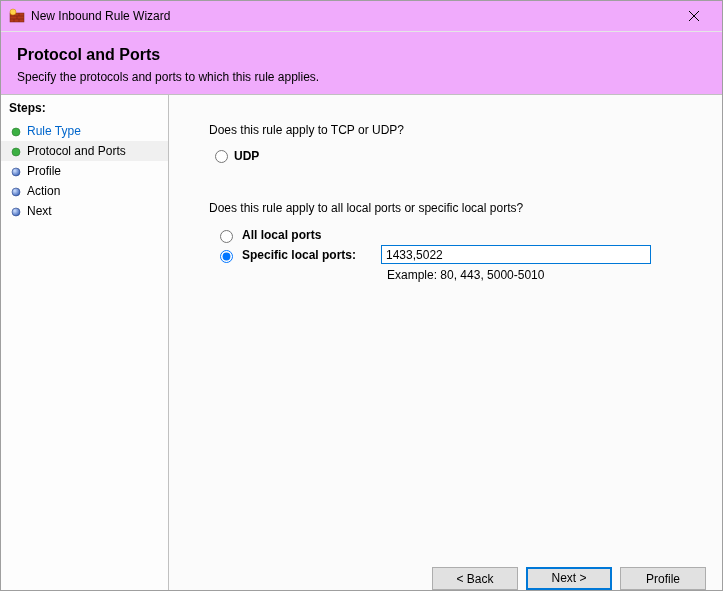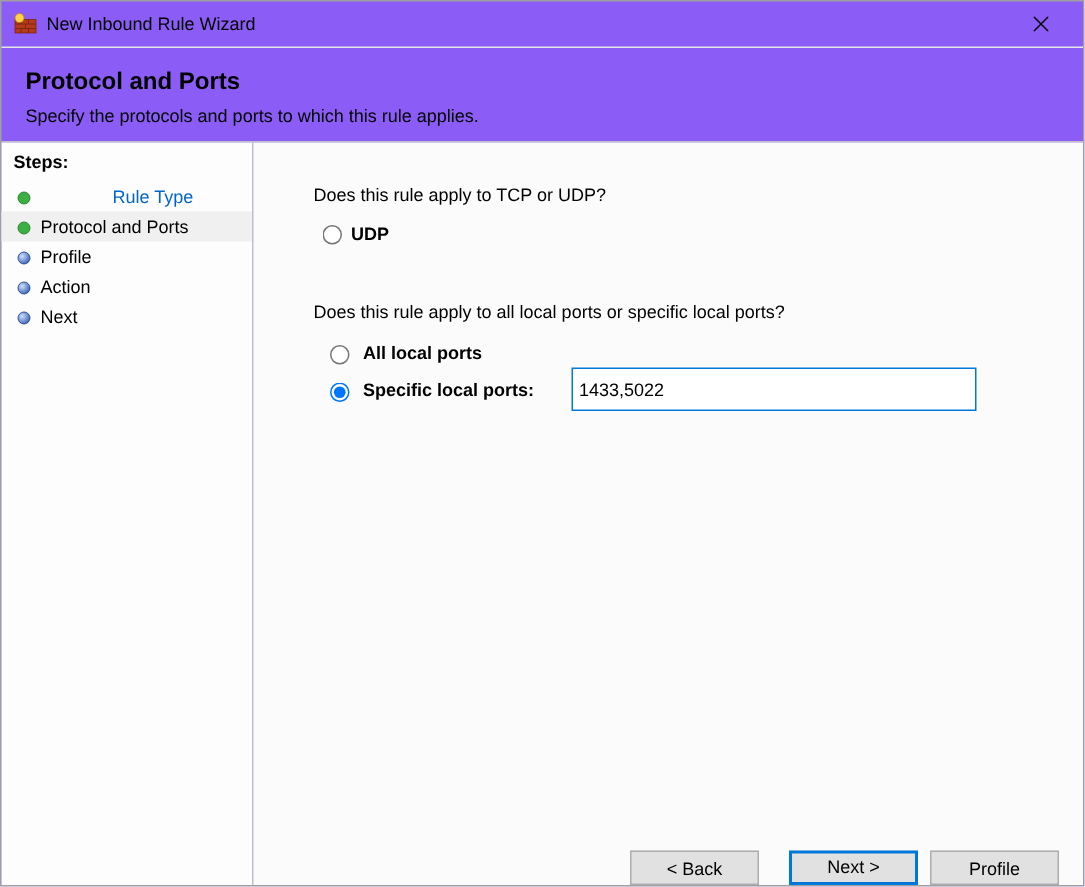--- a/index.html
+++ b/index.html
@@ -17,7 +17,7 @@
     box-sizing: border-box;
     display: flex;
     flex-direction: column;
-    background: #8b5cf6;
+    background: #f0abfc;
   }
   .titlebar {
     height: 30px;

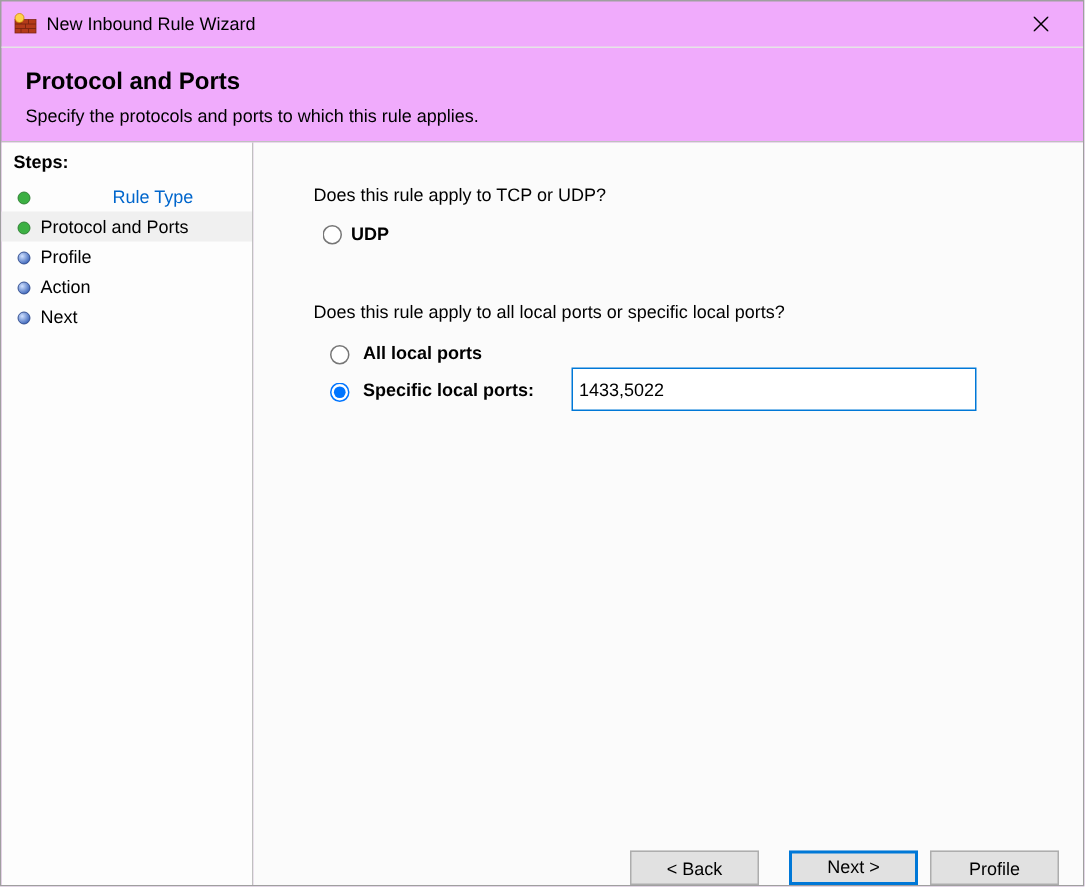--- a/index.html
+++ b/index.html
@@ -86,7 +86,7 @@
     height: 10px;
     flex-shrink: 0;
   }
-  .sidebar .step.completed a { color: #0066cc; text-decoration: none; margin-left: 48px; }
+  .sidebar .step.completed a { color: #0066cc; text-decoration: none; }
   .sidebar .step.current {
     background: #f0f0f0;
   }

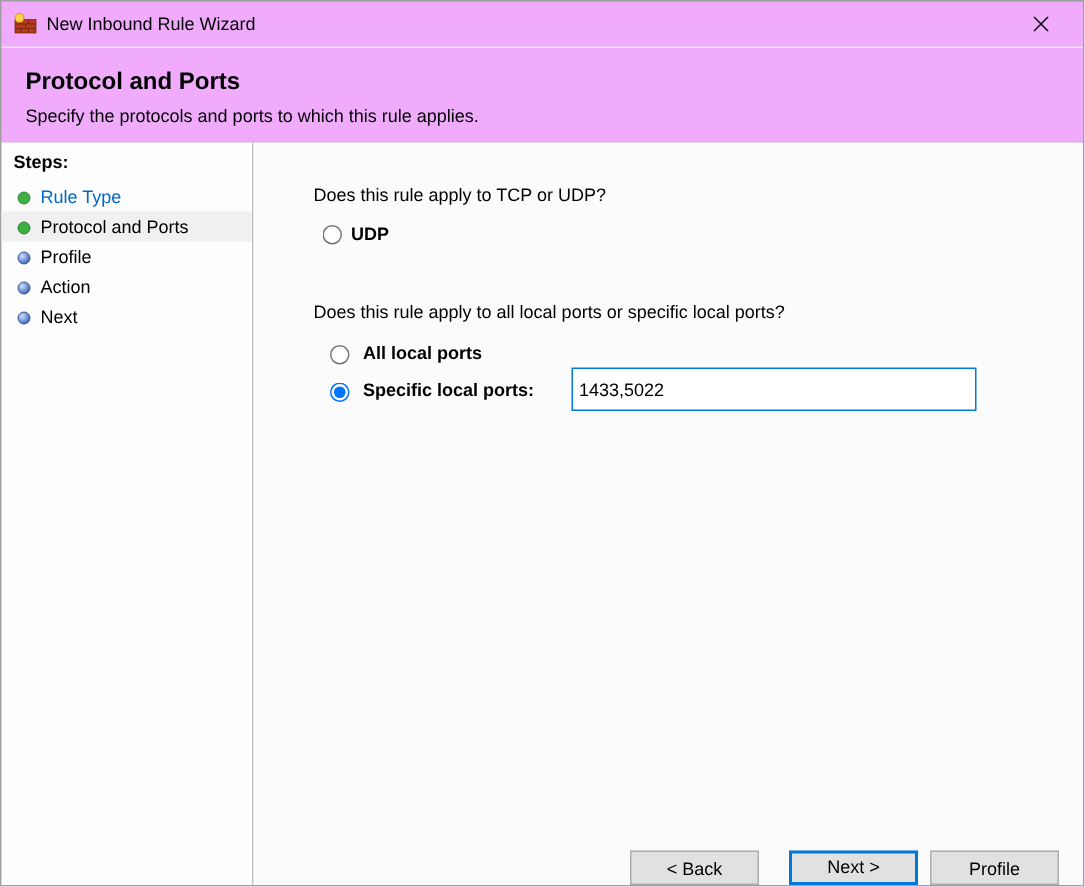--- a/index.html
+++ b/index.html
@@ -133,7 +133,7 @@
   .ports-row .col-label label { font-weight: bold; }
   .ports-row input[type=text] {
     width: 270px;
-    height: 29px;
+    height: 19px;
     border: 1px solid #0078d7;
     padding: 1px 4px;
     font-family: inherit;

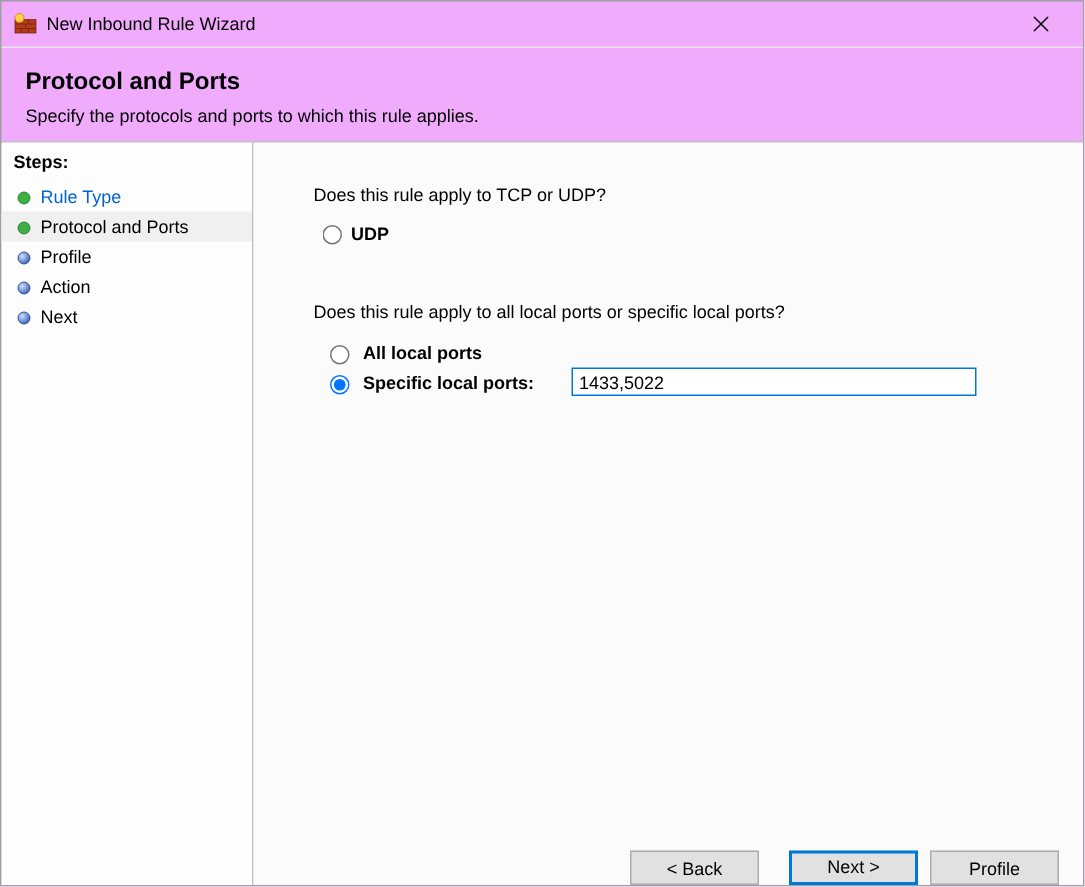--- a/index.html
+++ b/index.html
@@ -299,6 +299,7 @@
             </div>
             <input type="text" value="1433,5022" style="">
           </div>
+          <div class="example">Example: 80, 443, 5000-5010</div>
         </div>
 
       </div>

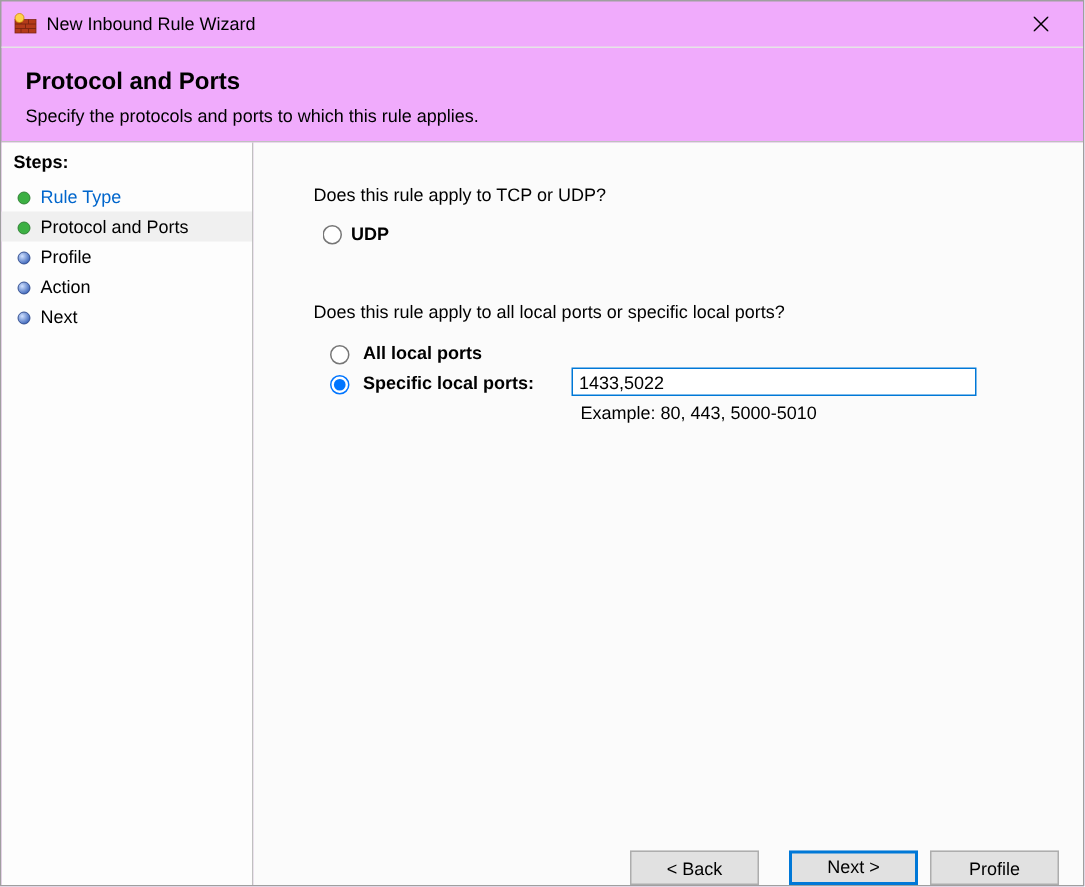--- a/index.html
+++ b/index.html
@@ -166,7 +166,6 @@
     background: #e1e1e1;
     height: 23px;
     line-height: 17px;
-    margin-left: 12px;
   }
 </style>
 </head>

